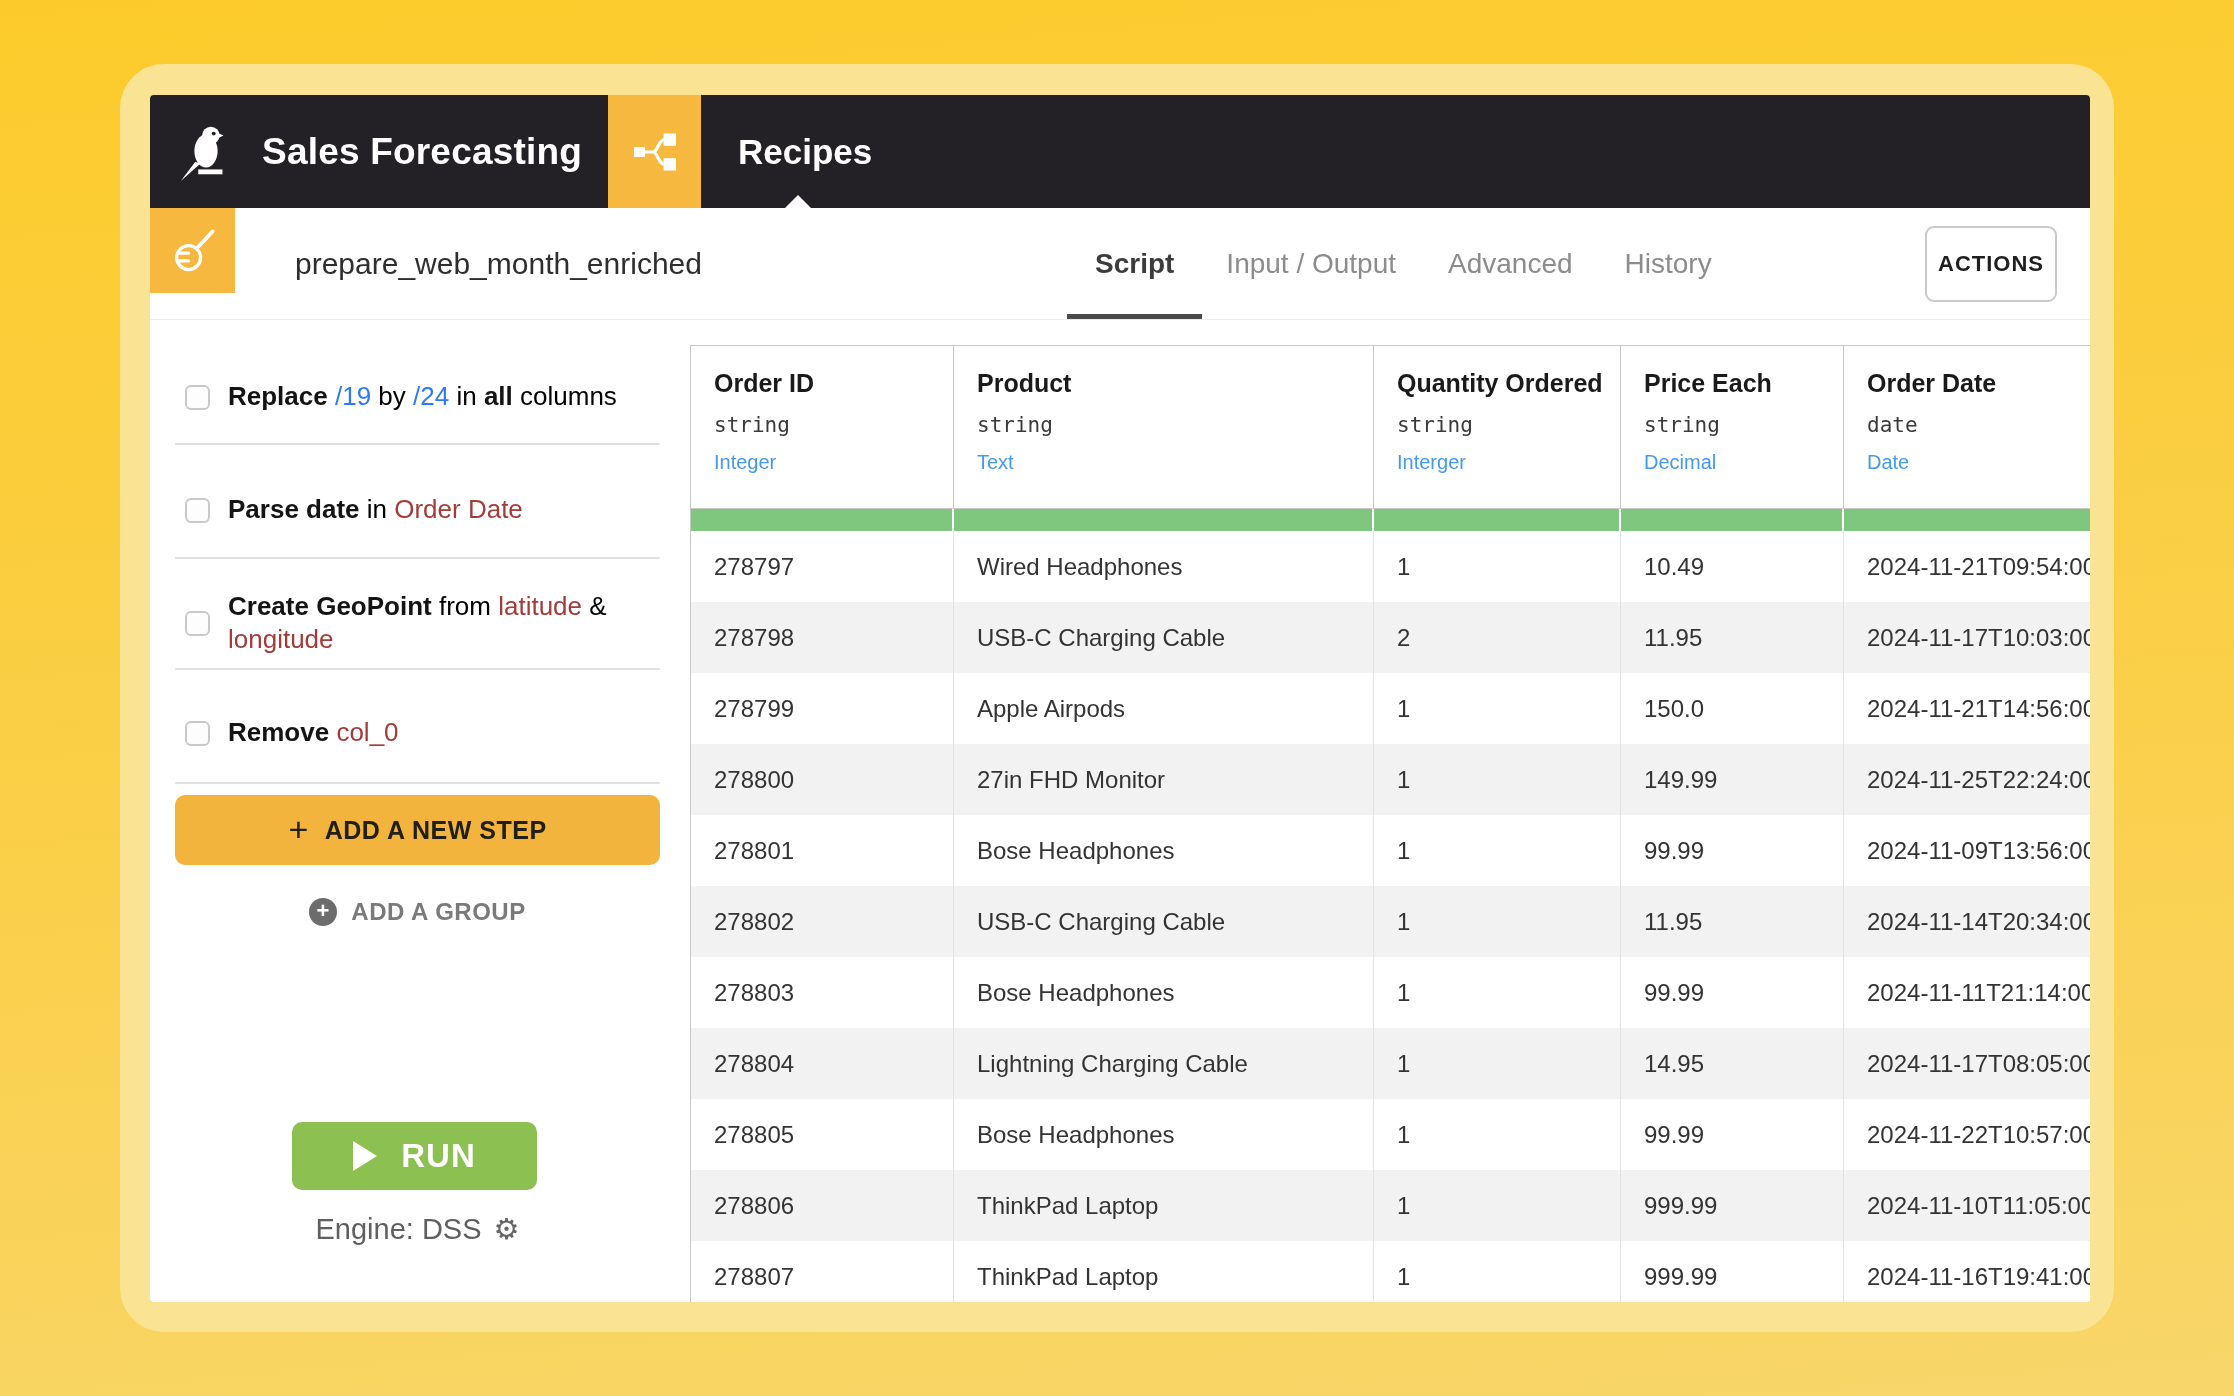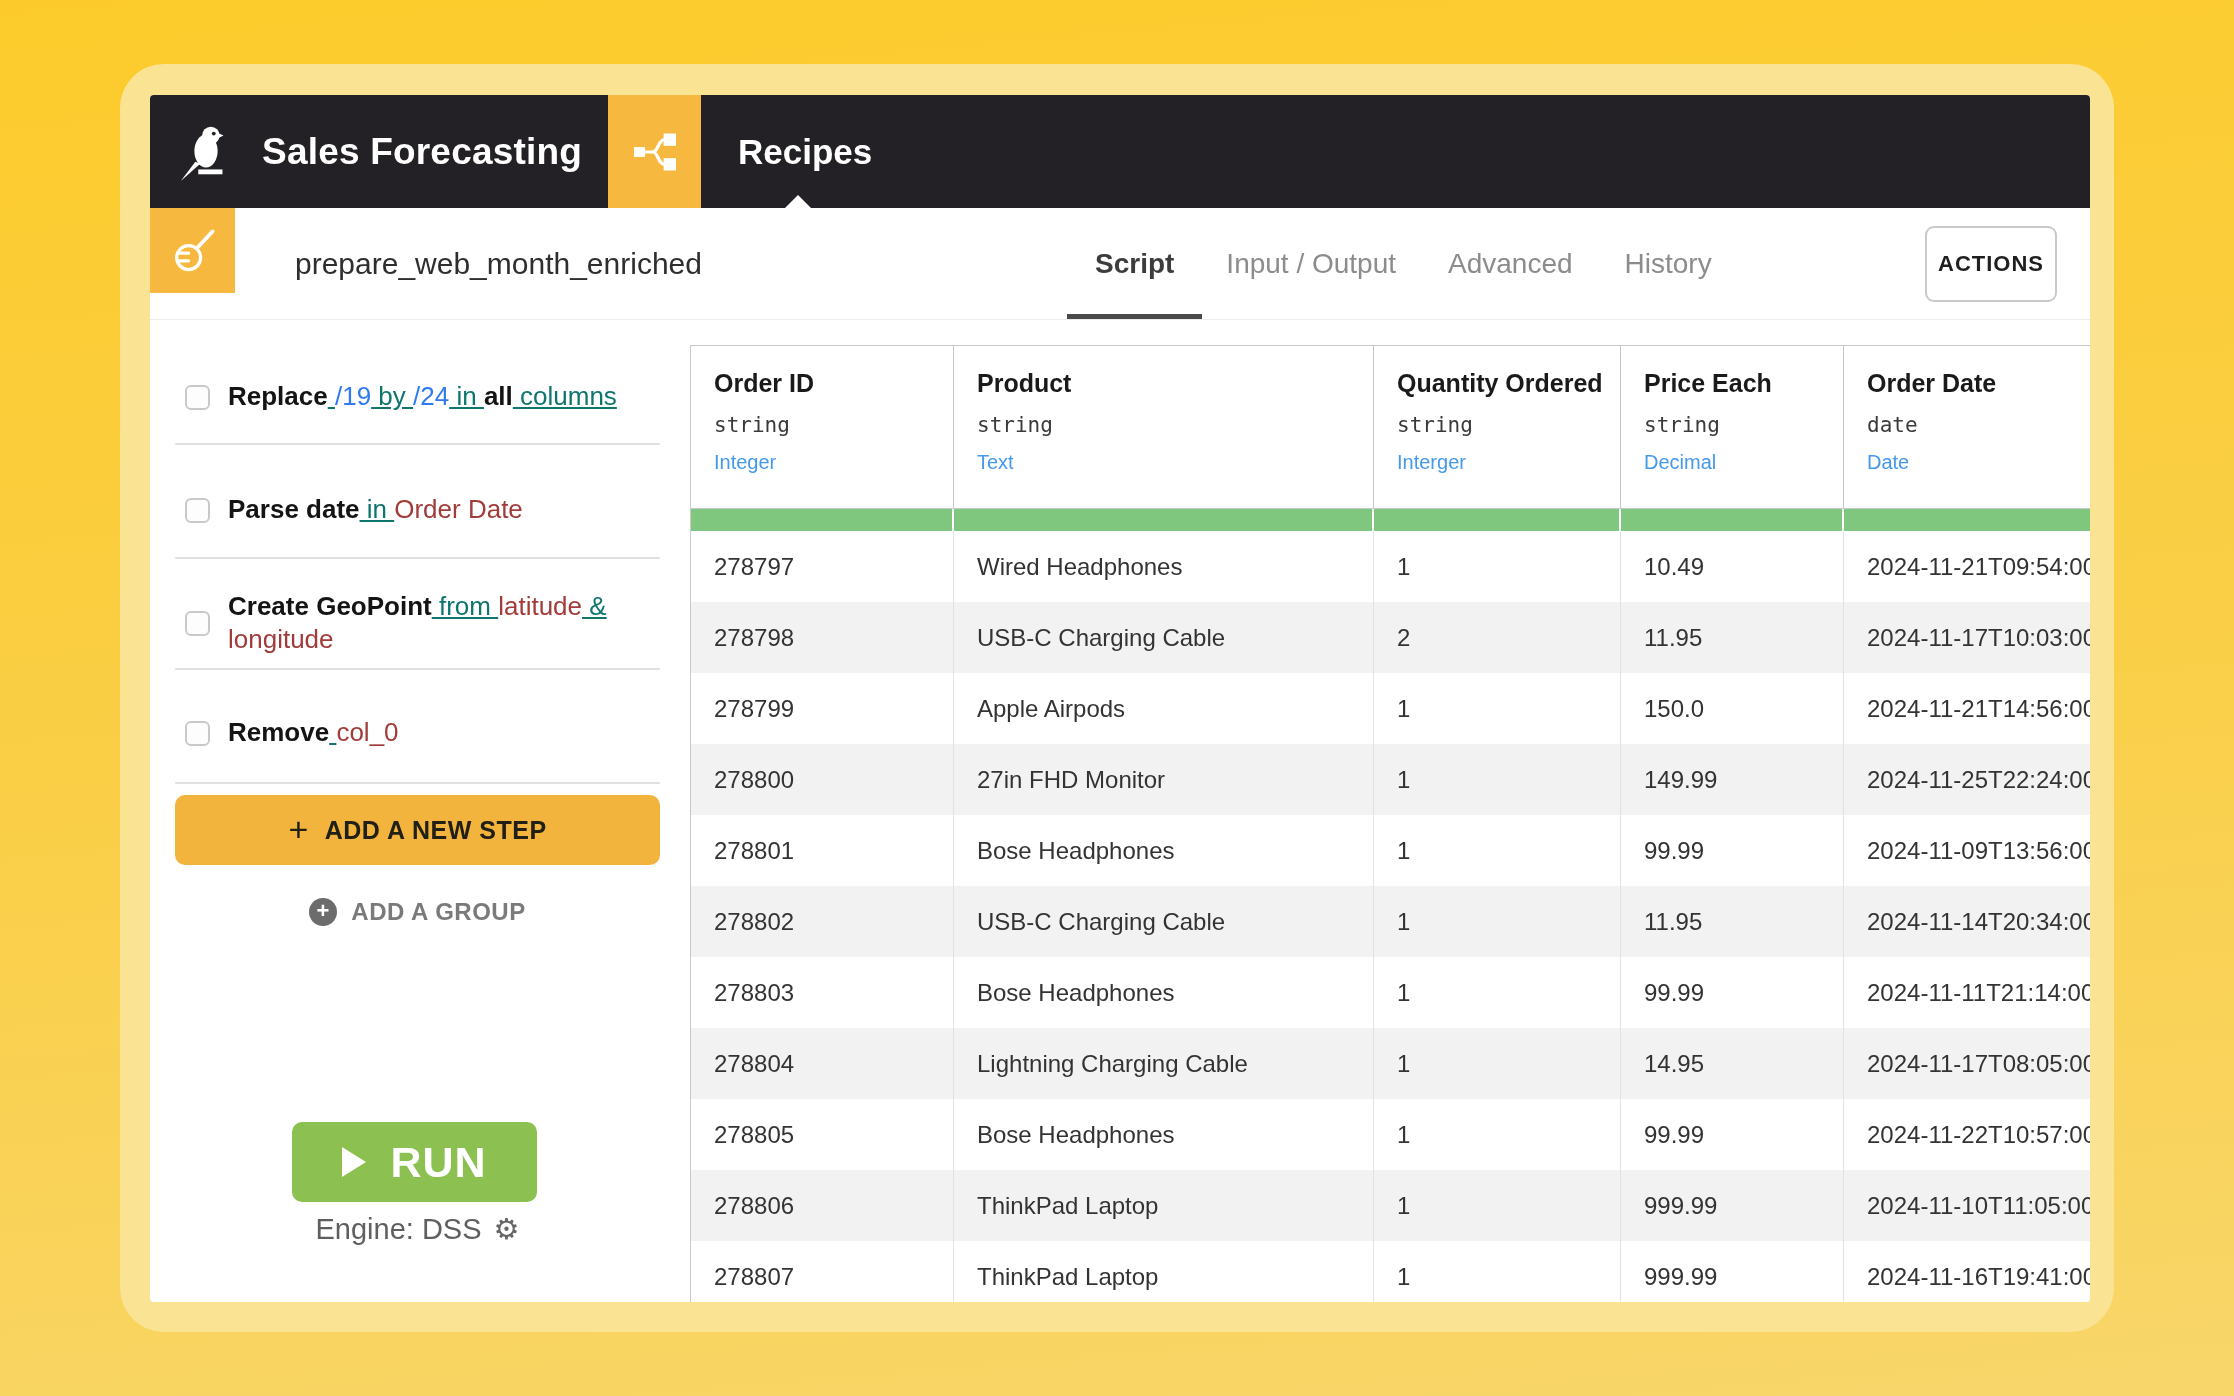--- a/index.html
+++ b/index.html
@@ -44,7 +44,7 @@
   .checkbox { width:25px; height:25px; border:2px solid #C9C9C9; border-radius:6px; background:#FDFDFD; flex-shrink:0; margin-right:18px; cursor:pointer; }
   .step-text { font-size:26px; line-height:1.28; color:#141414; }
   .seg-bold { font-weight:700; color:#141414; }
-  .seg-plain { color:#0f766e;text-decoration:underline; }
+  .seg-plain { color:#000000; }
   .seg-blue { color:#2F79F2; }
   .seg-red { color:#A23C3A; }
   .divider { position:absolute; left:0; width:100%; height:2px; background:#E0E0E0; border-radius:2px; }

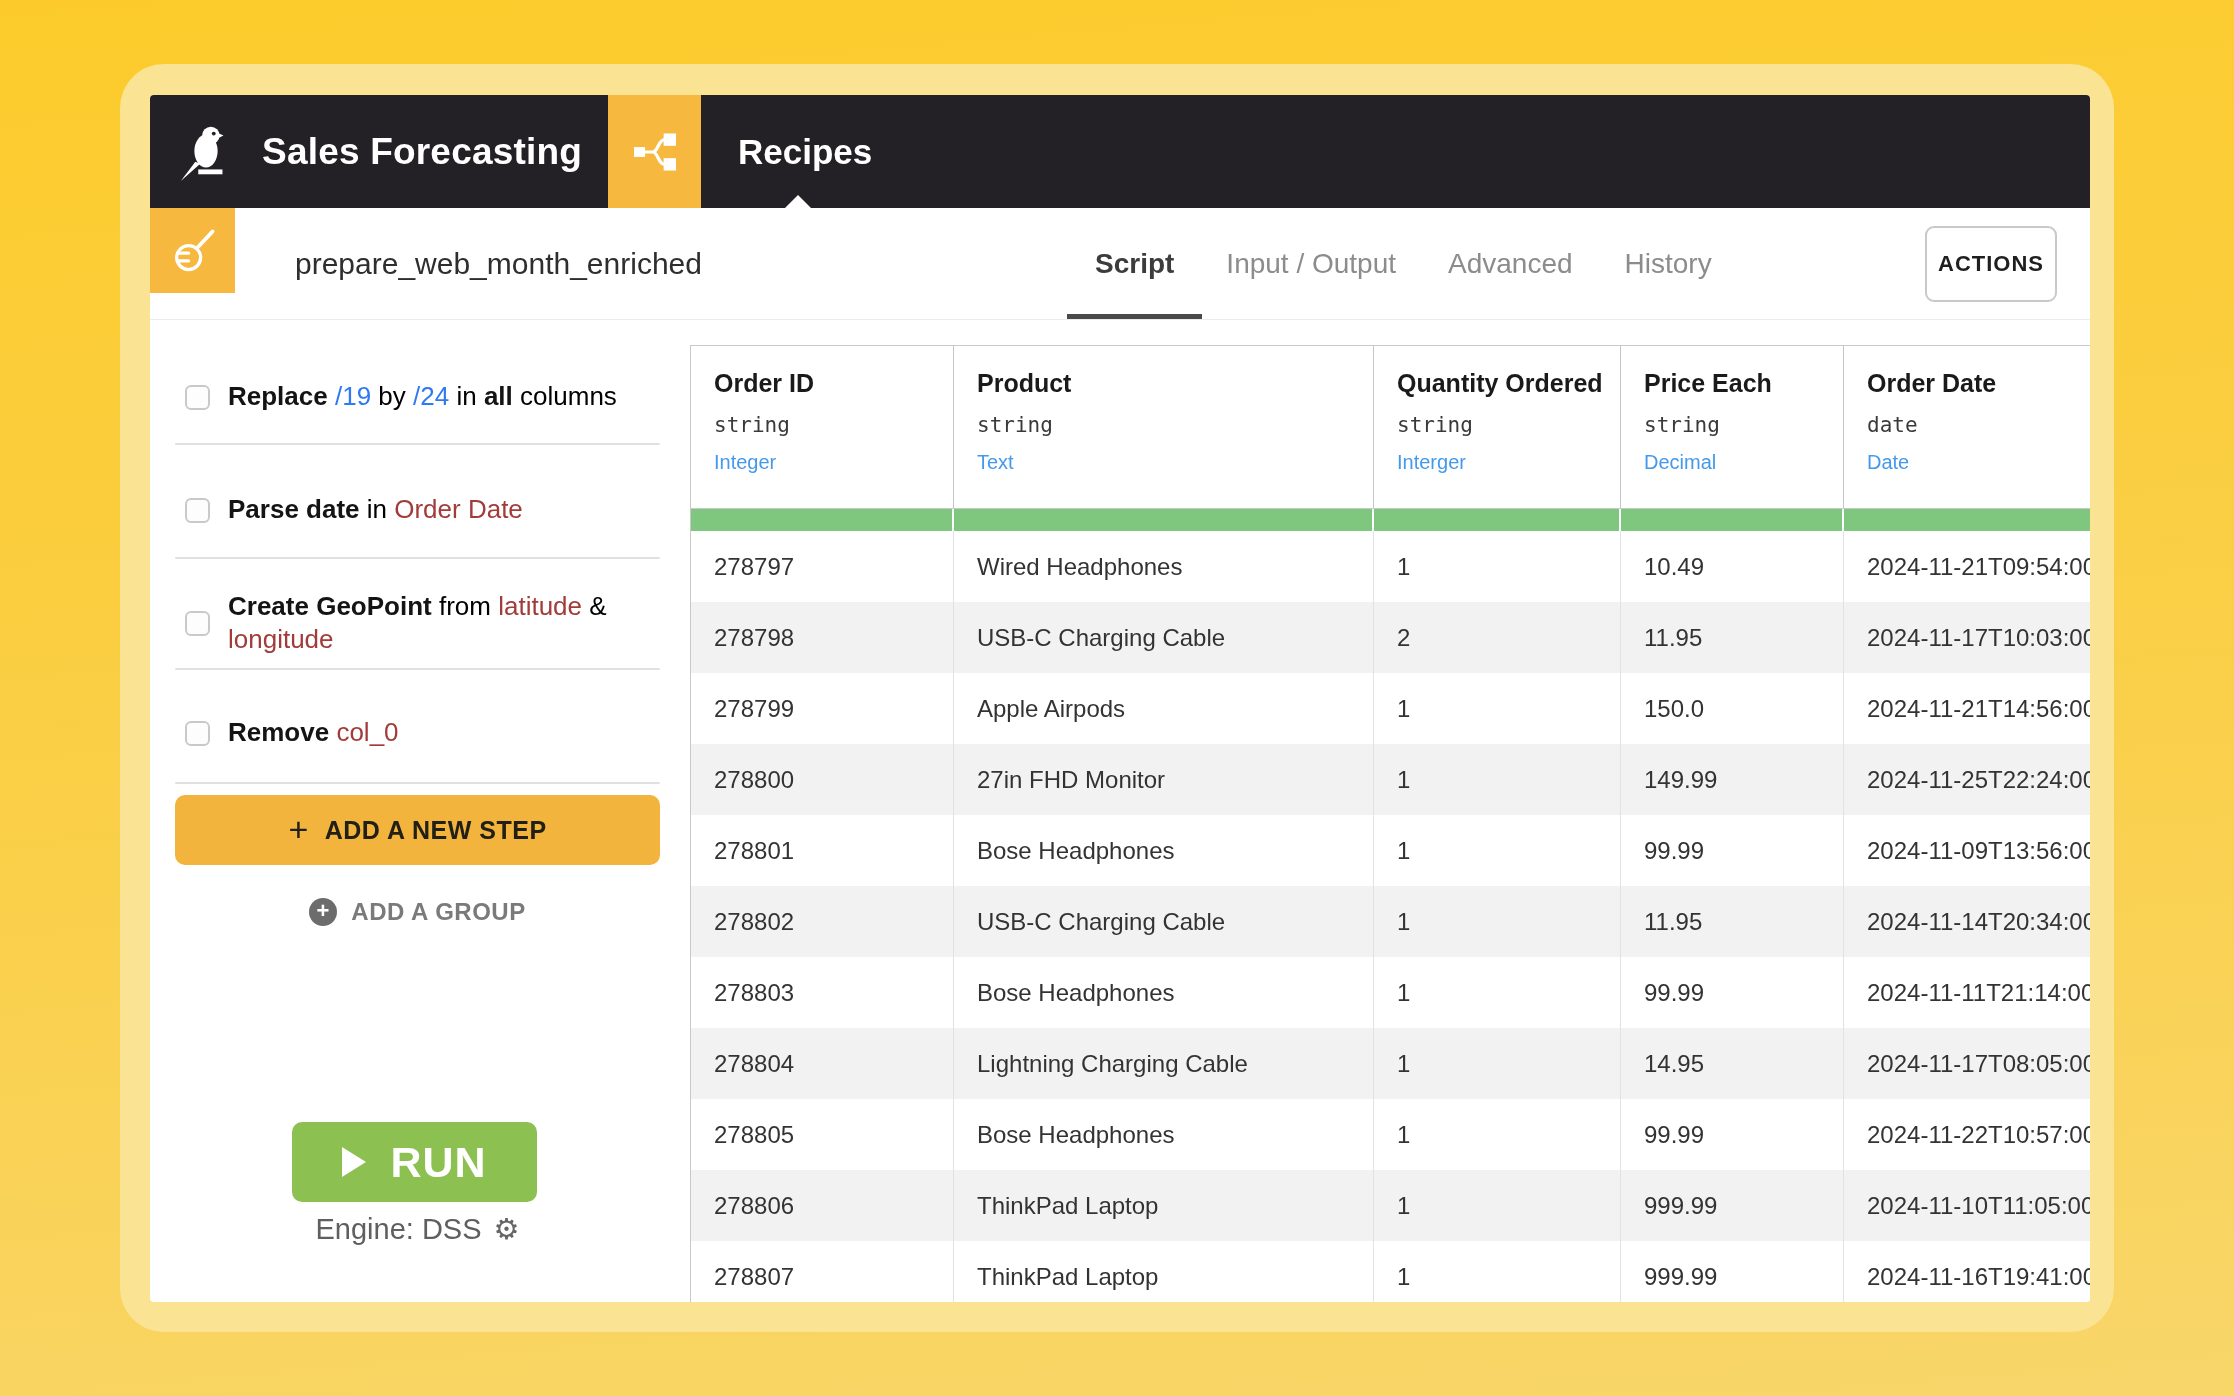--- a/index.html
+++ b/index.html
@@ -57,9 +57,9 @@
     font-size:24px; font-weight:700; letter-spacing:0.5px; color:#7A7A7A; cursor:pointer; }
   .plus-circle { width:28px; height:28px; border-radius:50%; background:#6C6C6C; color:#fff; font-size:22px; font-weight:700;
     display:flex; align-items:center; justify-content:center; line-height:1; padding-bottom:2px; }
-  .run { position:absolute; left:117px; top:1027px; width:245px; height:80px; background:#8CC051; border:none; border-radius:10px;
+  .run { position:absolute; left:117px; top:1027px; width:245px; height:68px; background:#8CC051; border:none; border-radius:10px;
     display:flex; align-items:center; justify-content:center; gap:24px; cursor:pointer;
-    font-family:inherit; font-size:43px; font-weight:700; letter-spacing:1px; color:#FFFFFF; }
+    font-family:inherit; font-size:33px; font-weight:700; letter-spacing:1px; color:#FFFFFF; }
   .play { width:0; height:0; border-top:15px solid transparent; border-bottom:15px solid transparent; border-left:24px solid #FFFFFF; }
   .engine { position:absolute; left:0; top:1118px; width:100%; display:flex; align-items:center; justify-content:center; gap:12px;
     font-size:29px; color:#5F5F5F; cursor:pointer; }

